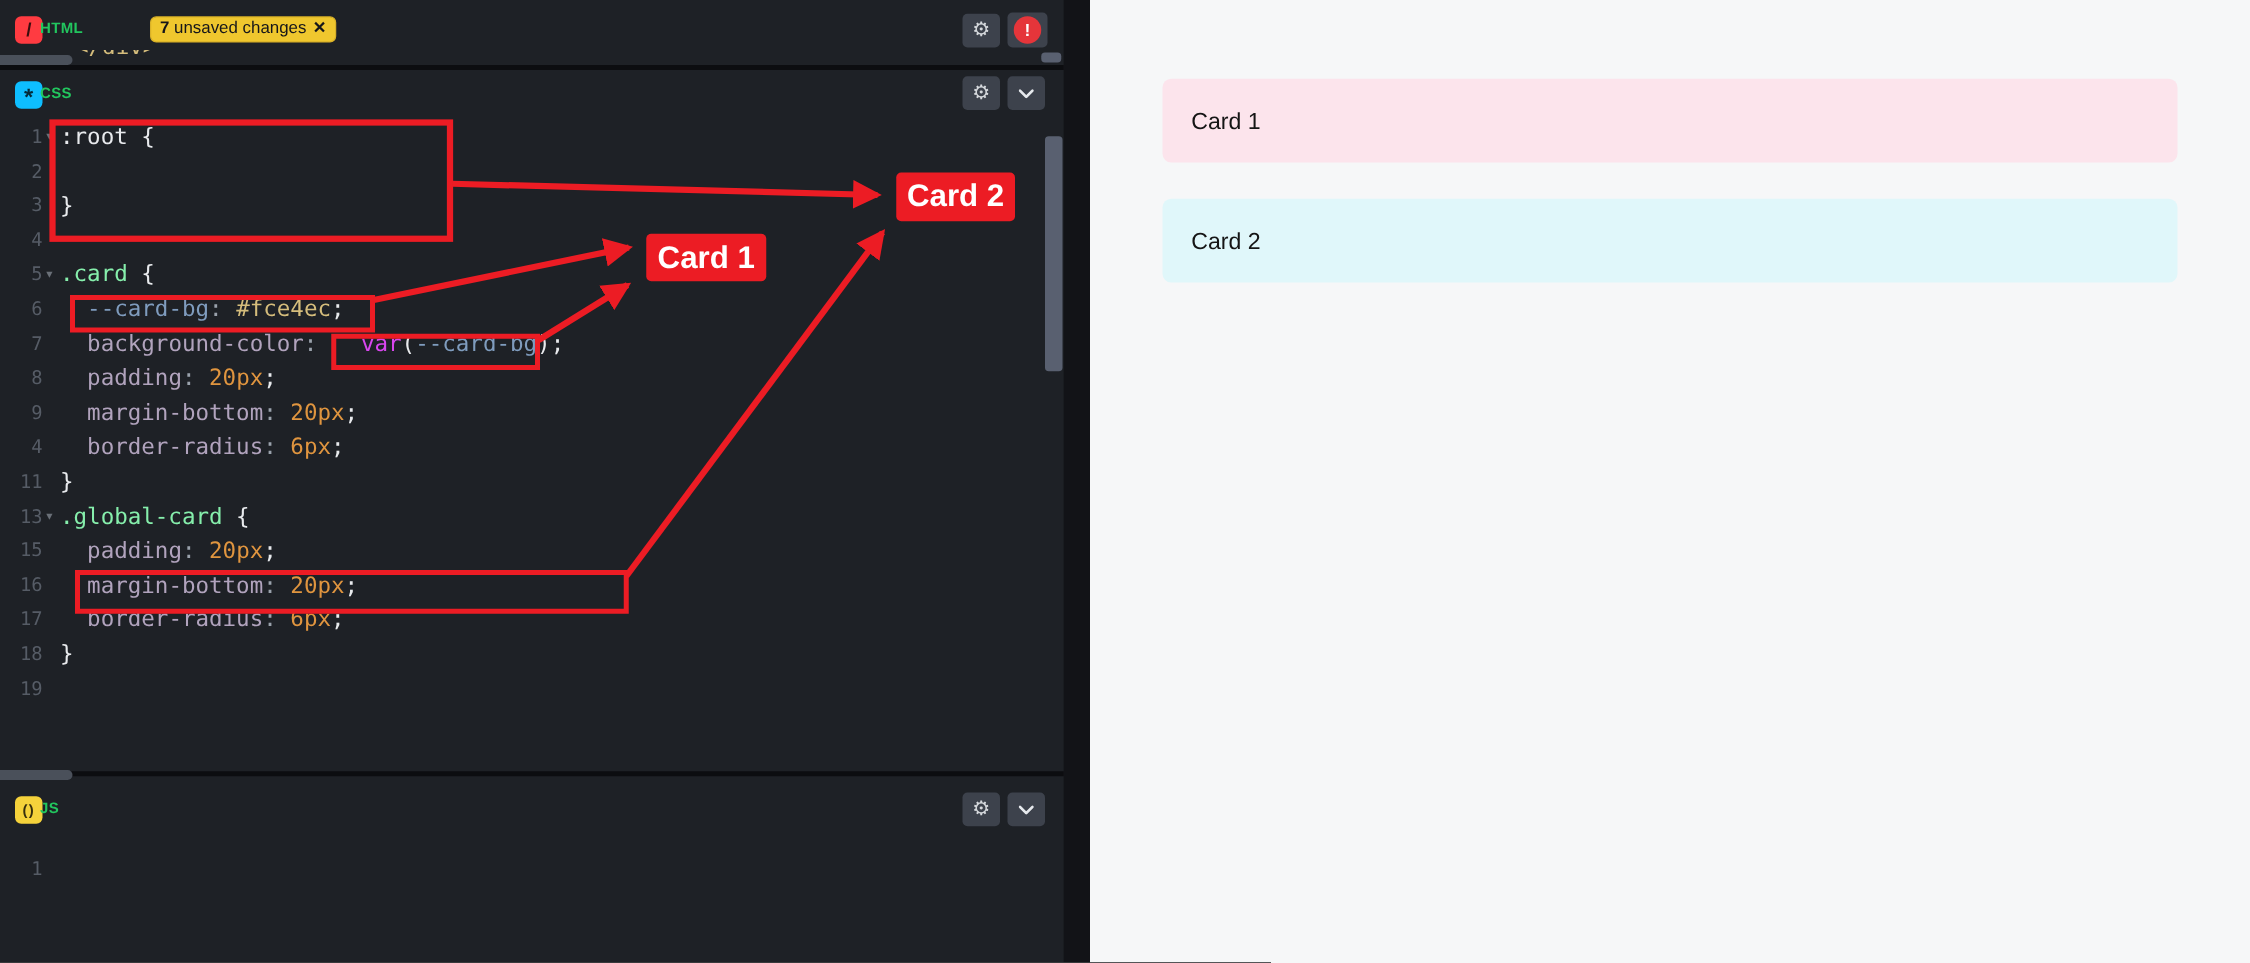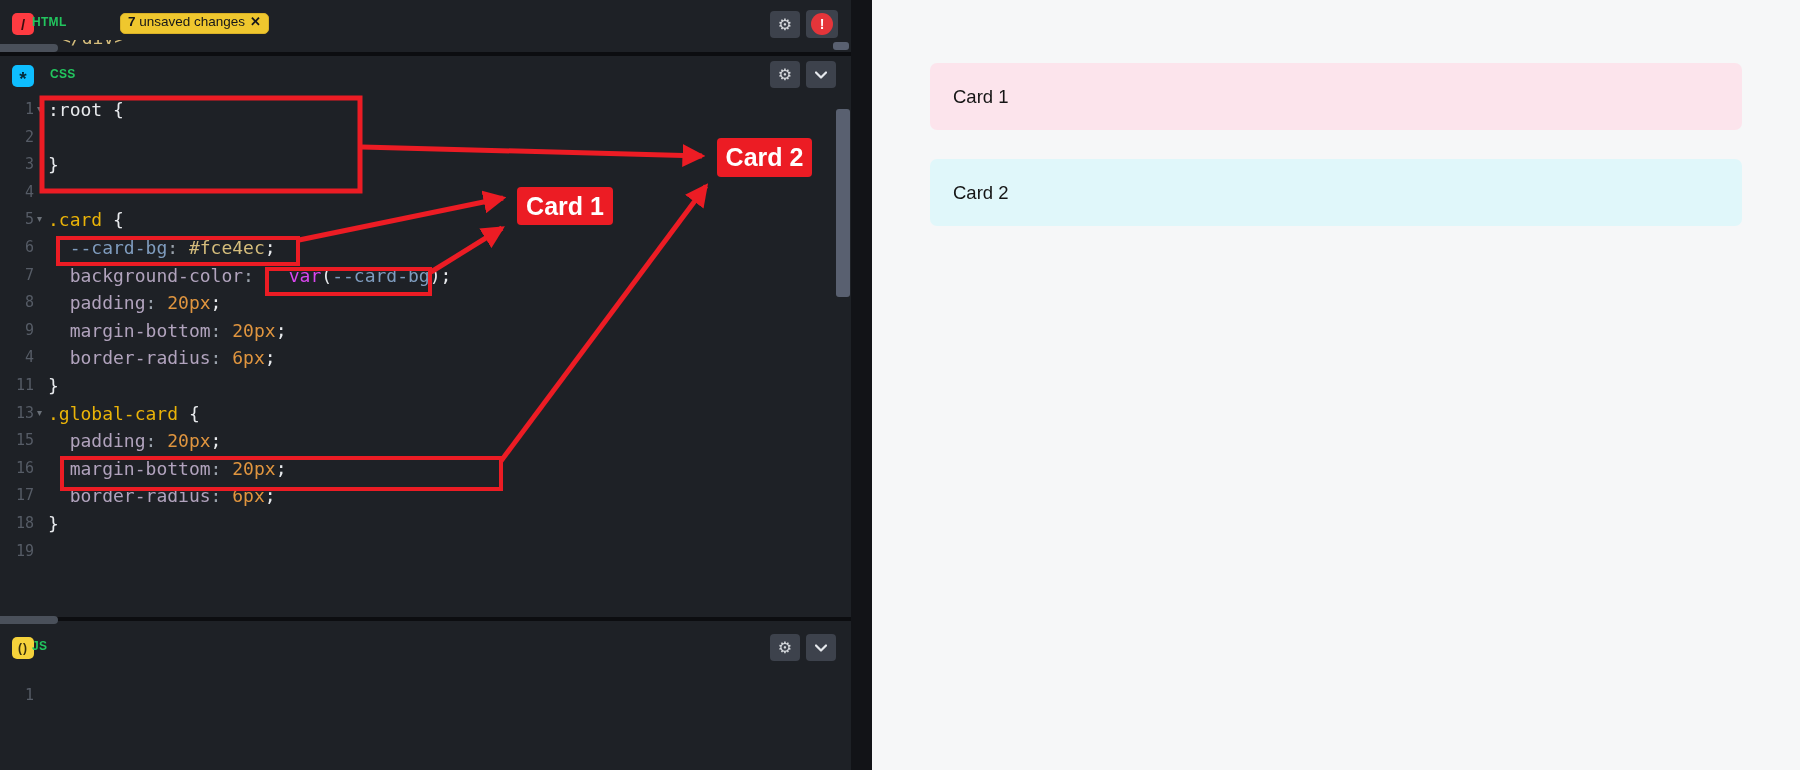--- a/index.html
+++ b/index.html
@@ -119,7 +119,7 @@
       <div class="lang-icon" style="top:9px; background:#0ebeff;">
         <span style="transform:translateY(3px); font-size:19px;">*</span>
       </div>
-      <div class="panel-title" style="top:11px;margin-left:18px;">CSS</div>
+      <div class="panel-title" style="top:11px;">CSS</div>
       <button class="hdr-btn" style="left:770px; top:5px;">
         <span class="gear-glyph">⚙</span>
       </button>

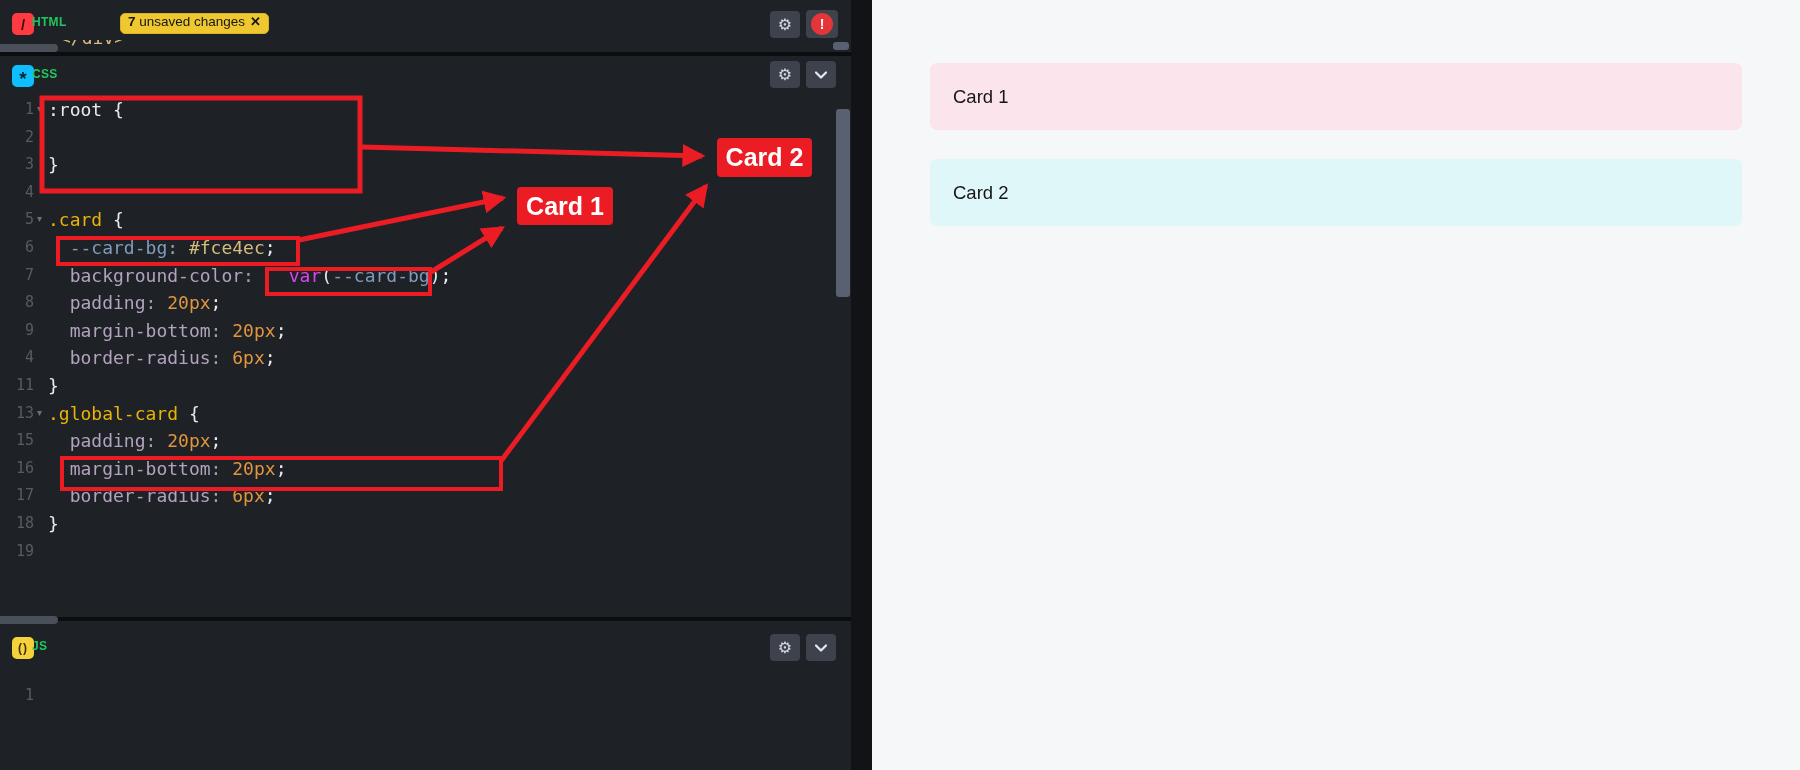--- a/index.html
+++ b/index.html
@@ -59,7 +59,7 @@
   .tk-prop  { color:#b1a3bd; }
   .tk-var   { color:#7f9cbe; }
   .tk-val   { color:#d5bd7c; }
-  .tk-sel   { color:#eab308; }
+  .tk-sel   { color:#86efac; }
   .tk-fn    { color:#d946ef;margin-left:24px; }
   .tk-num   { color:#e0953f; }
   #css-scrollbar { position:absolute; left:836px; top:109px; width:14px; height:188px; background:#596070; border-radius:3px; cursor:pointer; }

